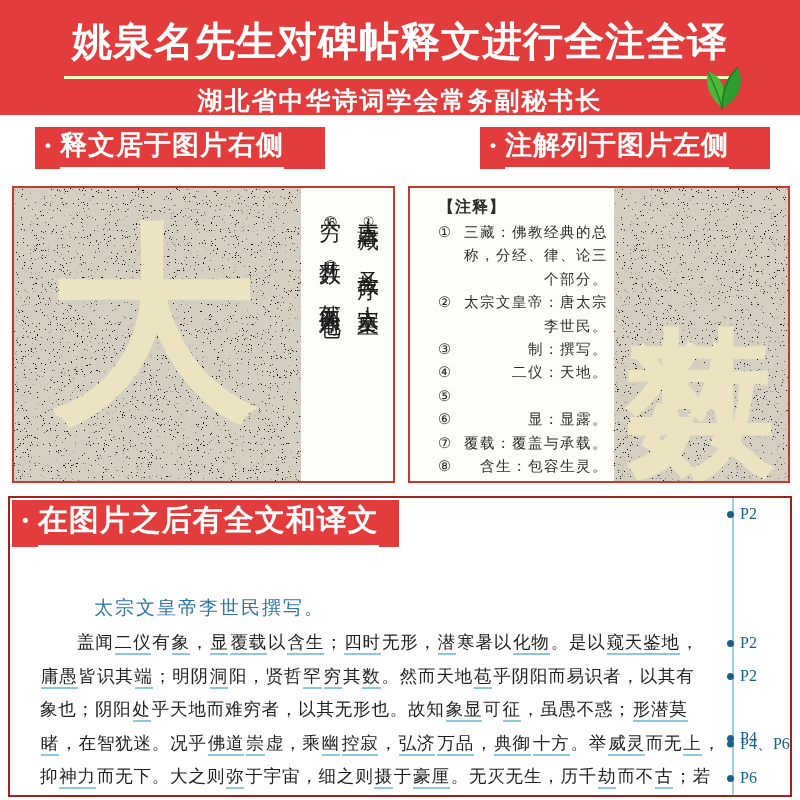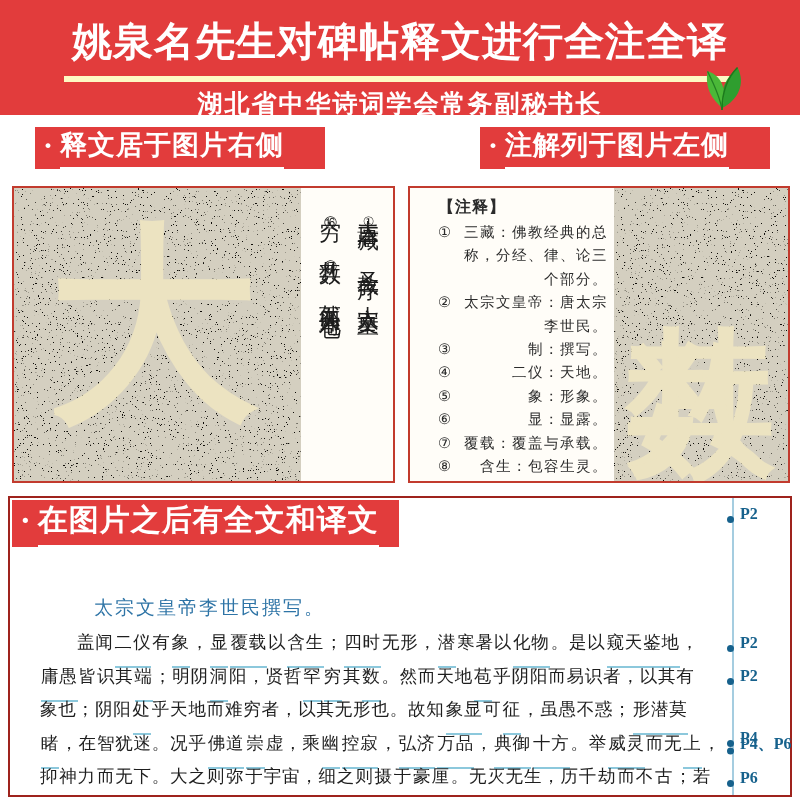--- a/index.html
+++ b/index.html
@@ -17,7 +17,7 @@
   .banner-title{
     display:inline-block;margin-top:14px;
     font-size:40px;font-weight:bold;letter-spacing:1px;
-    border-bottom:6px solid #fef9c3;padding:0 8px 7px 8px;
+    border-bottom:3px solid #fef9c3;padding:0 8px 7px 8px;
     white-space:nowrap;
   }
   .banner-subtitle{

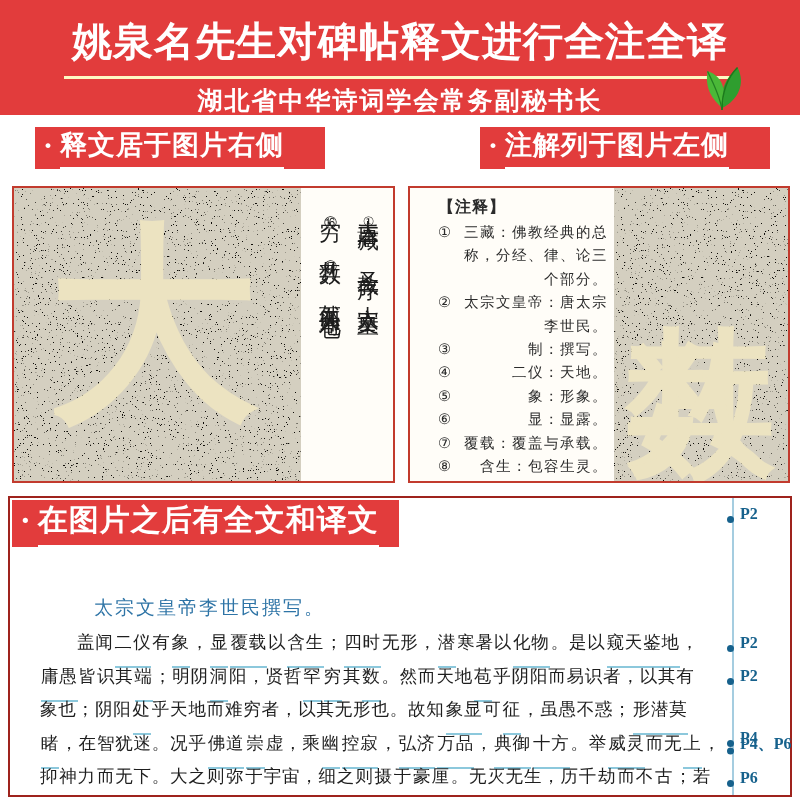--- a/index.html
+++ b/index.html
@@ -175,7 +175,6 @@
         </div>
         <div class="ann-item">
           <span class="ann-num">⑤</span>
-          <span class="ann-text">象：形象。</span>
         </div>
         <div class="ann-item">
           <span class="ann-num">⑥</span>

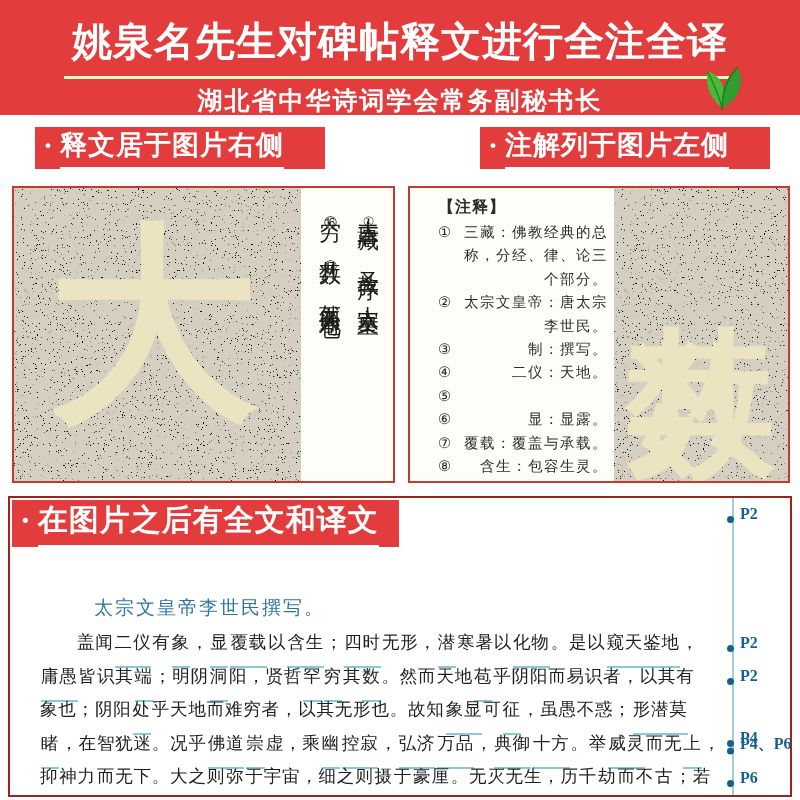--- a/index.html
+++ b/index.html
@@ -90,8 +90,8 @@
   .rail{position:absolute;top:0;bottom:0;left:722px;width:2px;background:var(--rail-blue,#a5cde0);}
   .marker{
     position:absolute;left:717px;transform:translateY(-50%);
-    display:flex;align-items:flex-end;white-space:nowrap;
-    font-size:16px;font-weight:bold;color:var(--page-blue,#16618c);
+    display:flex;align-items:center;white-space:nowrap;
+    font-size:16px;font-weight:normal;color:var(--page-blue,#16618c);
   }
   .marker .dot{width:7px;height:7px;border-radius:50%;background:var(--page-blue,#16618c);margin-right:6px;flex:none;}
   .blue-heading{

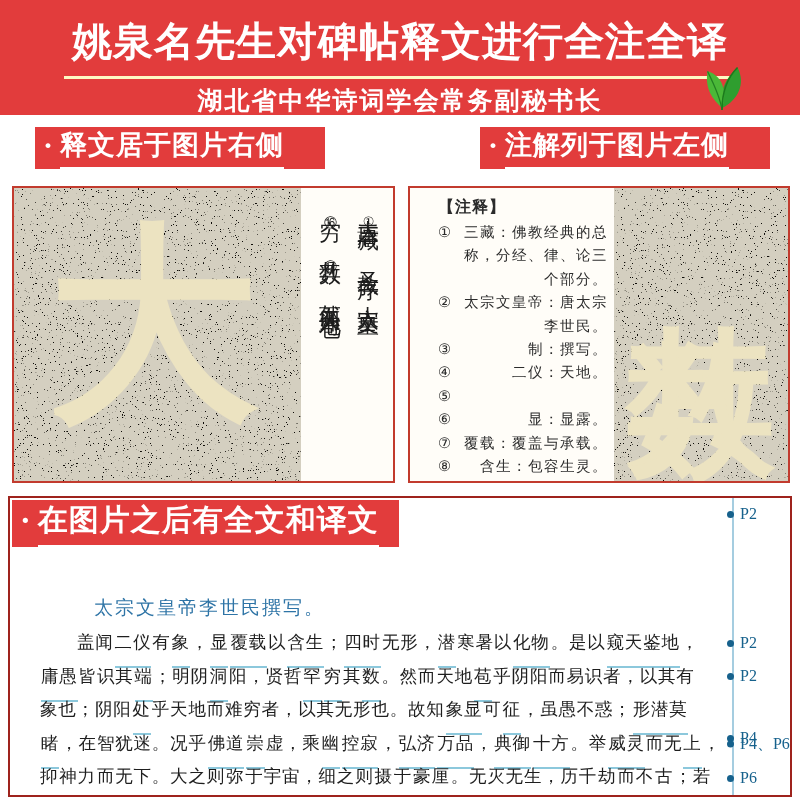--- a/index.html
+++ b/index.html
@@ -106,7 +106,7 @@
     white-space:nowrap;color:#1e1e1e;
   }
   .pline.first{text-indent:37px;}
-  .u{border-bottom:2px solid var(--underline-blue,#8cc8dc);padding-bottom:14px;margin:0 1px;text-align:right;}
+  .u{border-bottom:2px solid var(--underline-blue,#8cc8dc);padding-bottom:1px;margin:0 1px;text-align:right;}
 </style>
 </head>
 <body>

